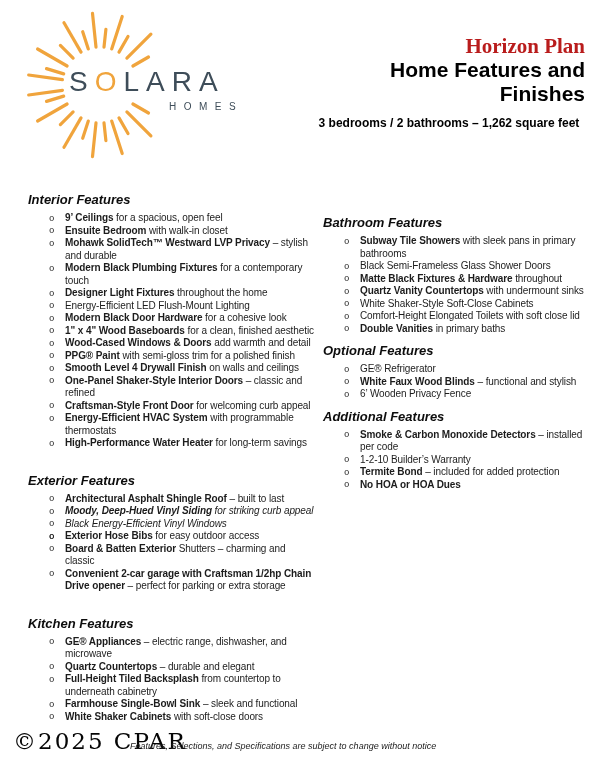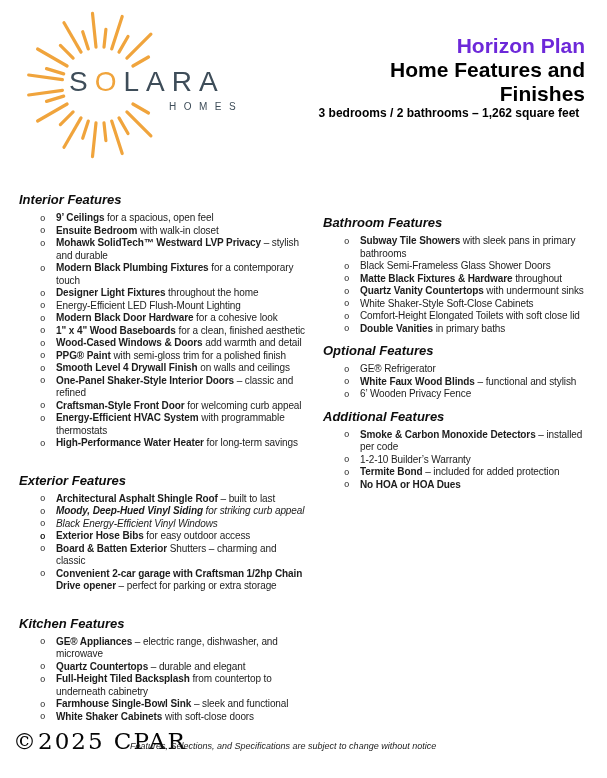--- a/index.html
+++ b/index.html
@@ -27,7 +27,7 @@
   }
   
   .header-block{position:absolute;top:34px;right:22px;width:272px;}
-  .h-title{font-size:21px;font-weight:bold;line-height:24px;text-align:right;color:#6d28d9;}
+  .h-title{font-size:21px;font-weight:bold;line-height:24px;text-align:right;color:#b91c1c;font-family:Liberation Serif, serif;}
   .h-sub{font-size:21px;font-weight:bold;line-height:24px;text-align:right;color:#000;}
   .h-specs{font-size:12px;font-weight:bold;text-align:center;margin-top:0;color:#000;}
   

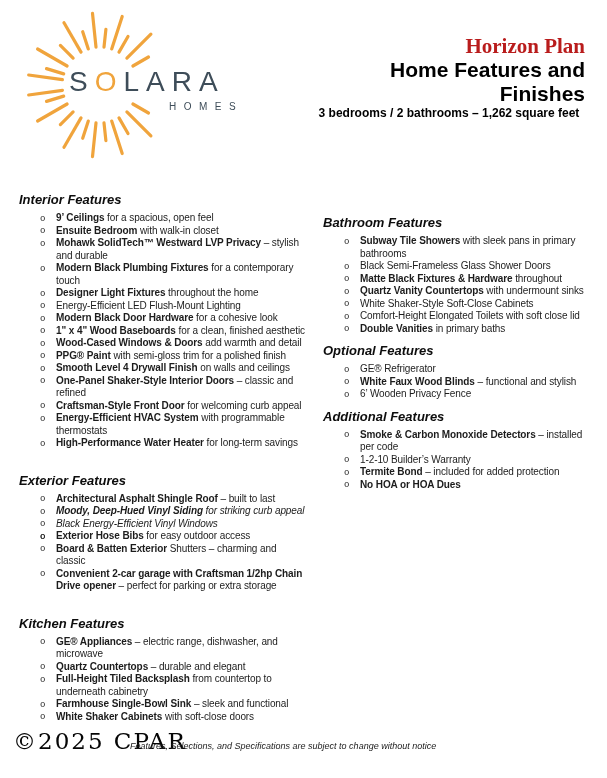--- a/index.html
+++ b/index.html
@@ -29,7 +29,7 @@
   .header-block{position:absolute;top:34px;right:22px;width:272px;}
   .h-title{font-size:21px;font-weight:bold;line-height:24px;text-align:right;color:#b91c1c;font-family:Liberation Serif, serif;}
   .h-sub{font-size:21px;font-weight:bold;line-height:24px;text-align:right;color:#000;}
-  .h-specs{font-size:12px;font-weight:bold;text-align:center;margin-top:0;color:#000;}
+  .h-specs{font-size:12px;font-weight:bold;text-align:center;margin-top:10px;color:#000;}
   
   .col{position:absolute;}
   .col-left{left:19px;top:193px;width:286px;}

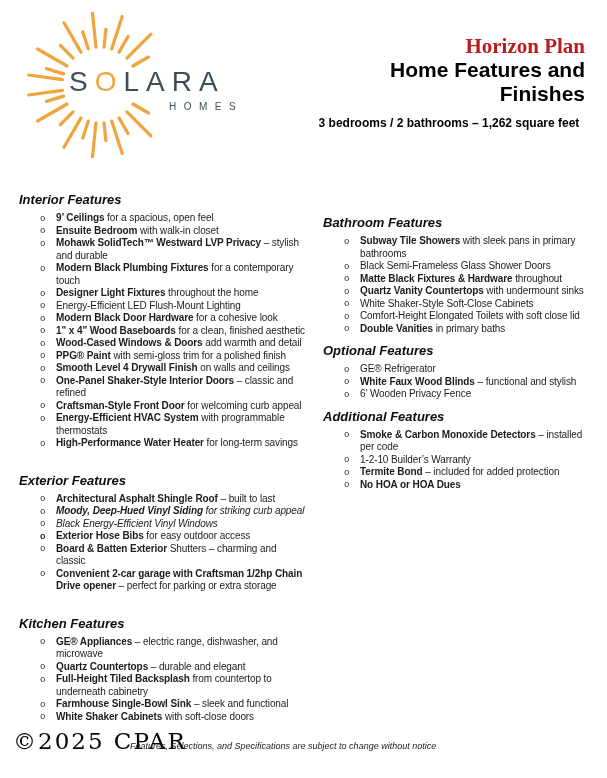--- a/index.html
+++ b/index.html
@@ -32,7 +32,7 @@
   .h-specs{font-size:12px;font-weight:bold;text-align:center;margin-top:10px;color:#000;}
   
   .col{position:absolute;}
-  .col-left{left:19px;top:193px;width:286px;}
+  .col-left{left:28px;top:193px;width:286px;}
   .col-right{left:323px;top:216px;width:262px;}
   .section{margin:0 0 24px 0;}
   .col-right .section{margin-bottom:9px;}

